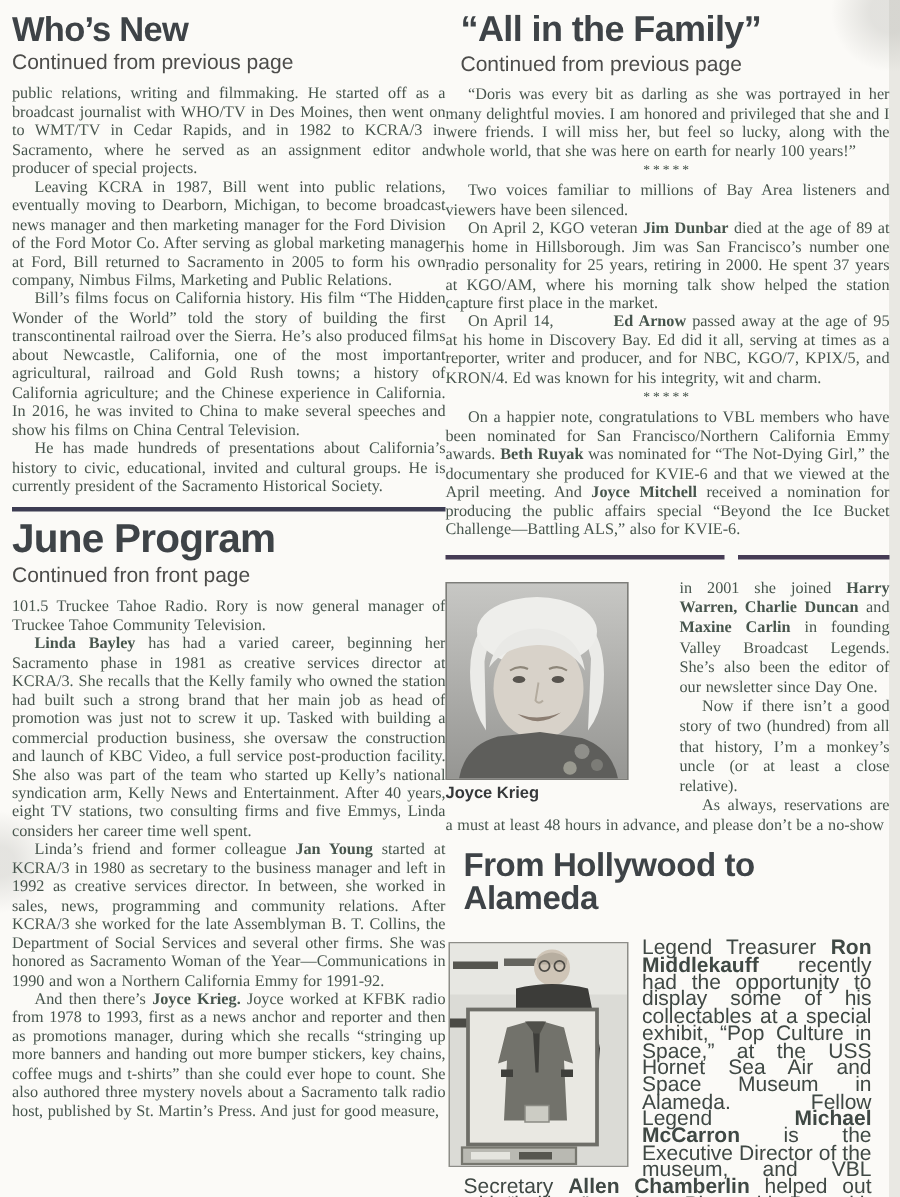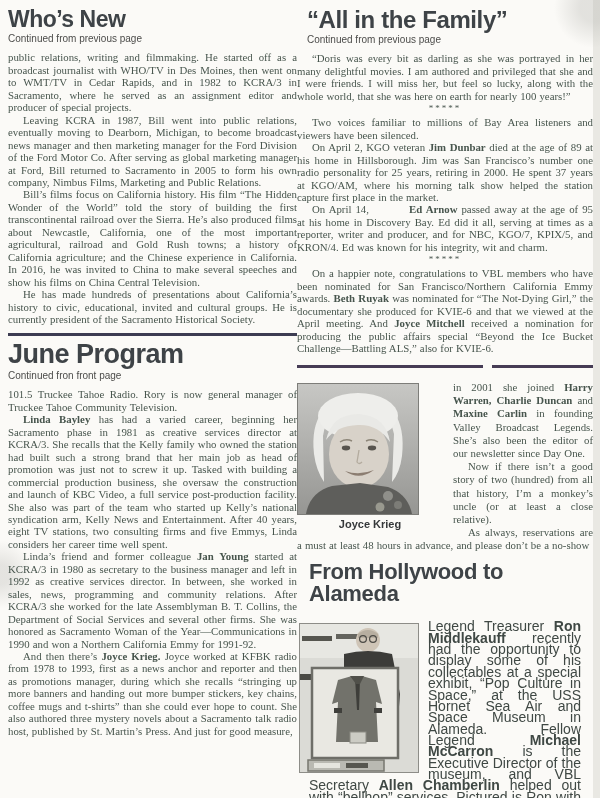--- a/index.html
+++ b/index.html
@@ -34,7 +34,7 @@
 
   .continued{
     font-family:"Liberation Sans", sans-serif;
-    font-size:10px;color:#4c4c4a;margin:2px 0 7px;
+    font-size:14px;color:#4c4c4a;margin:2px 0 7px;
   }
   .col.right .continued{padding-left:10px;}
 

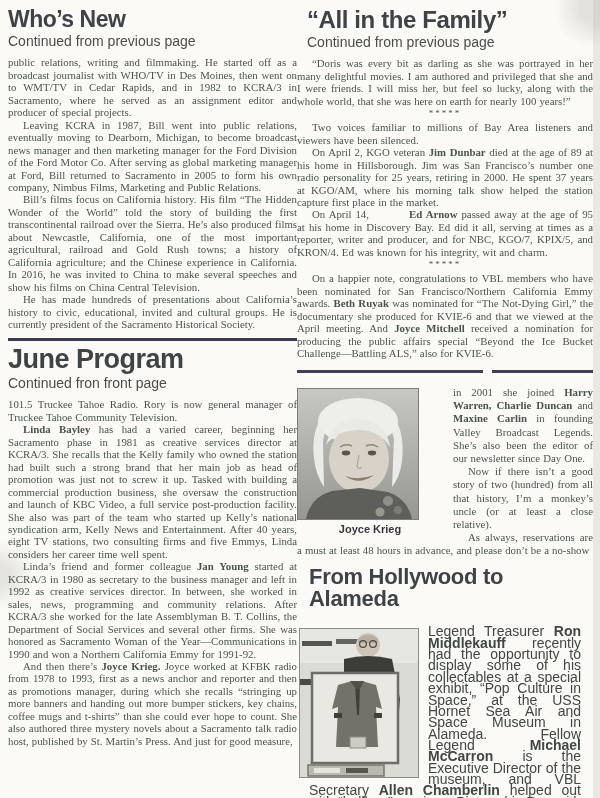--- a/index.html
+++ b/index.html
@@ -109,7 +109,7 @@
     <section>
       <h1 class="head h-af">“All in the Family”</h1>
       <div class="continued">Continued from previous page</div>
-      <p class="body"><span>“Doris was every bit as darling as she was portrayed in her many delightful movies. I am authored and privileged that she and I were friends. I will miss her, but feel so lucky, along with the whole world, that she was here on earth for nearly 100 years!”</span></p>
+      <p class="body"><span>“Doris was every bit as darling as she was portrayed in her many delightful movies. I am honored and privileged that she and I were friends. I will miss her, but feel so lucky, along with the whole world, that she was here on earth for nearly 100 years!”</span></p>
       <div class="stars">*****</div>
       <p class="body"><span>Two voices familiar to millions of Bay Area listeners and viewers have been silenced.</span></p>
       <p class="body"><span>On April 2, KGO veteran </span><span style="font-weight: bold; font-family: Liberation Serif, serif;">Jim Dunbar</span><span> died at the age of 89 at his home in Hillsborough. Jim was San Francisco’s number one radio personality for 25 years, retiring in 2000. He spent 37 years at KGO/AM, where his morning talk show helped the station capture first place in the market.</span></p>

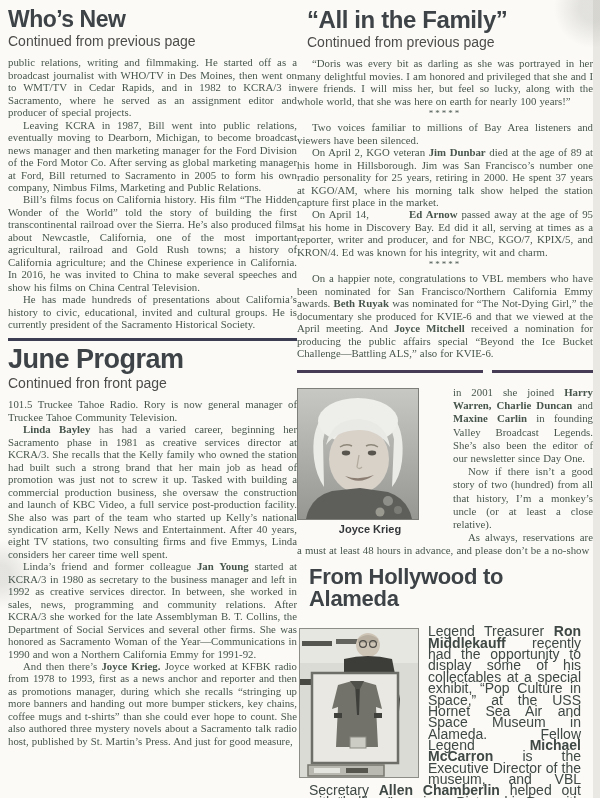--- a/index.html
+++ b/index.html
@@ -60,7 +60,7 @@
 
   figure{margin:0;}
   .joyce-fig{
-    float:left;width:146px;margin:2px 10px 2px 0;text-align:center;
+    float:left;width:146px;margin:2px 10px 2px 0;text-align:left;
   }
   .joyce-fig svg{display:block;border:1px solid #7d7d79;background:#b9b9b6;}
   .joyce-fig figcaption{

